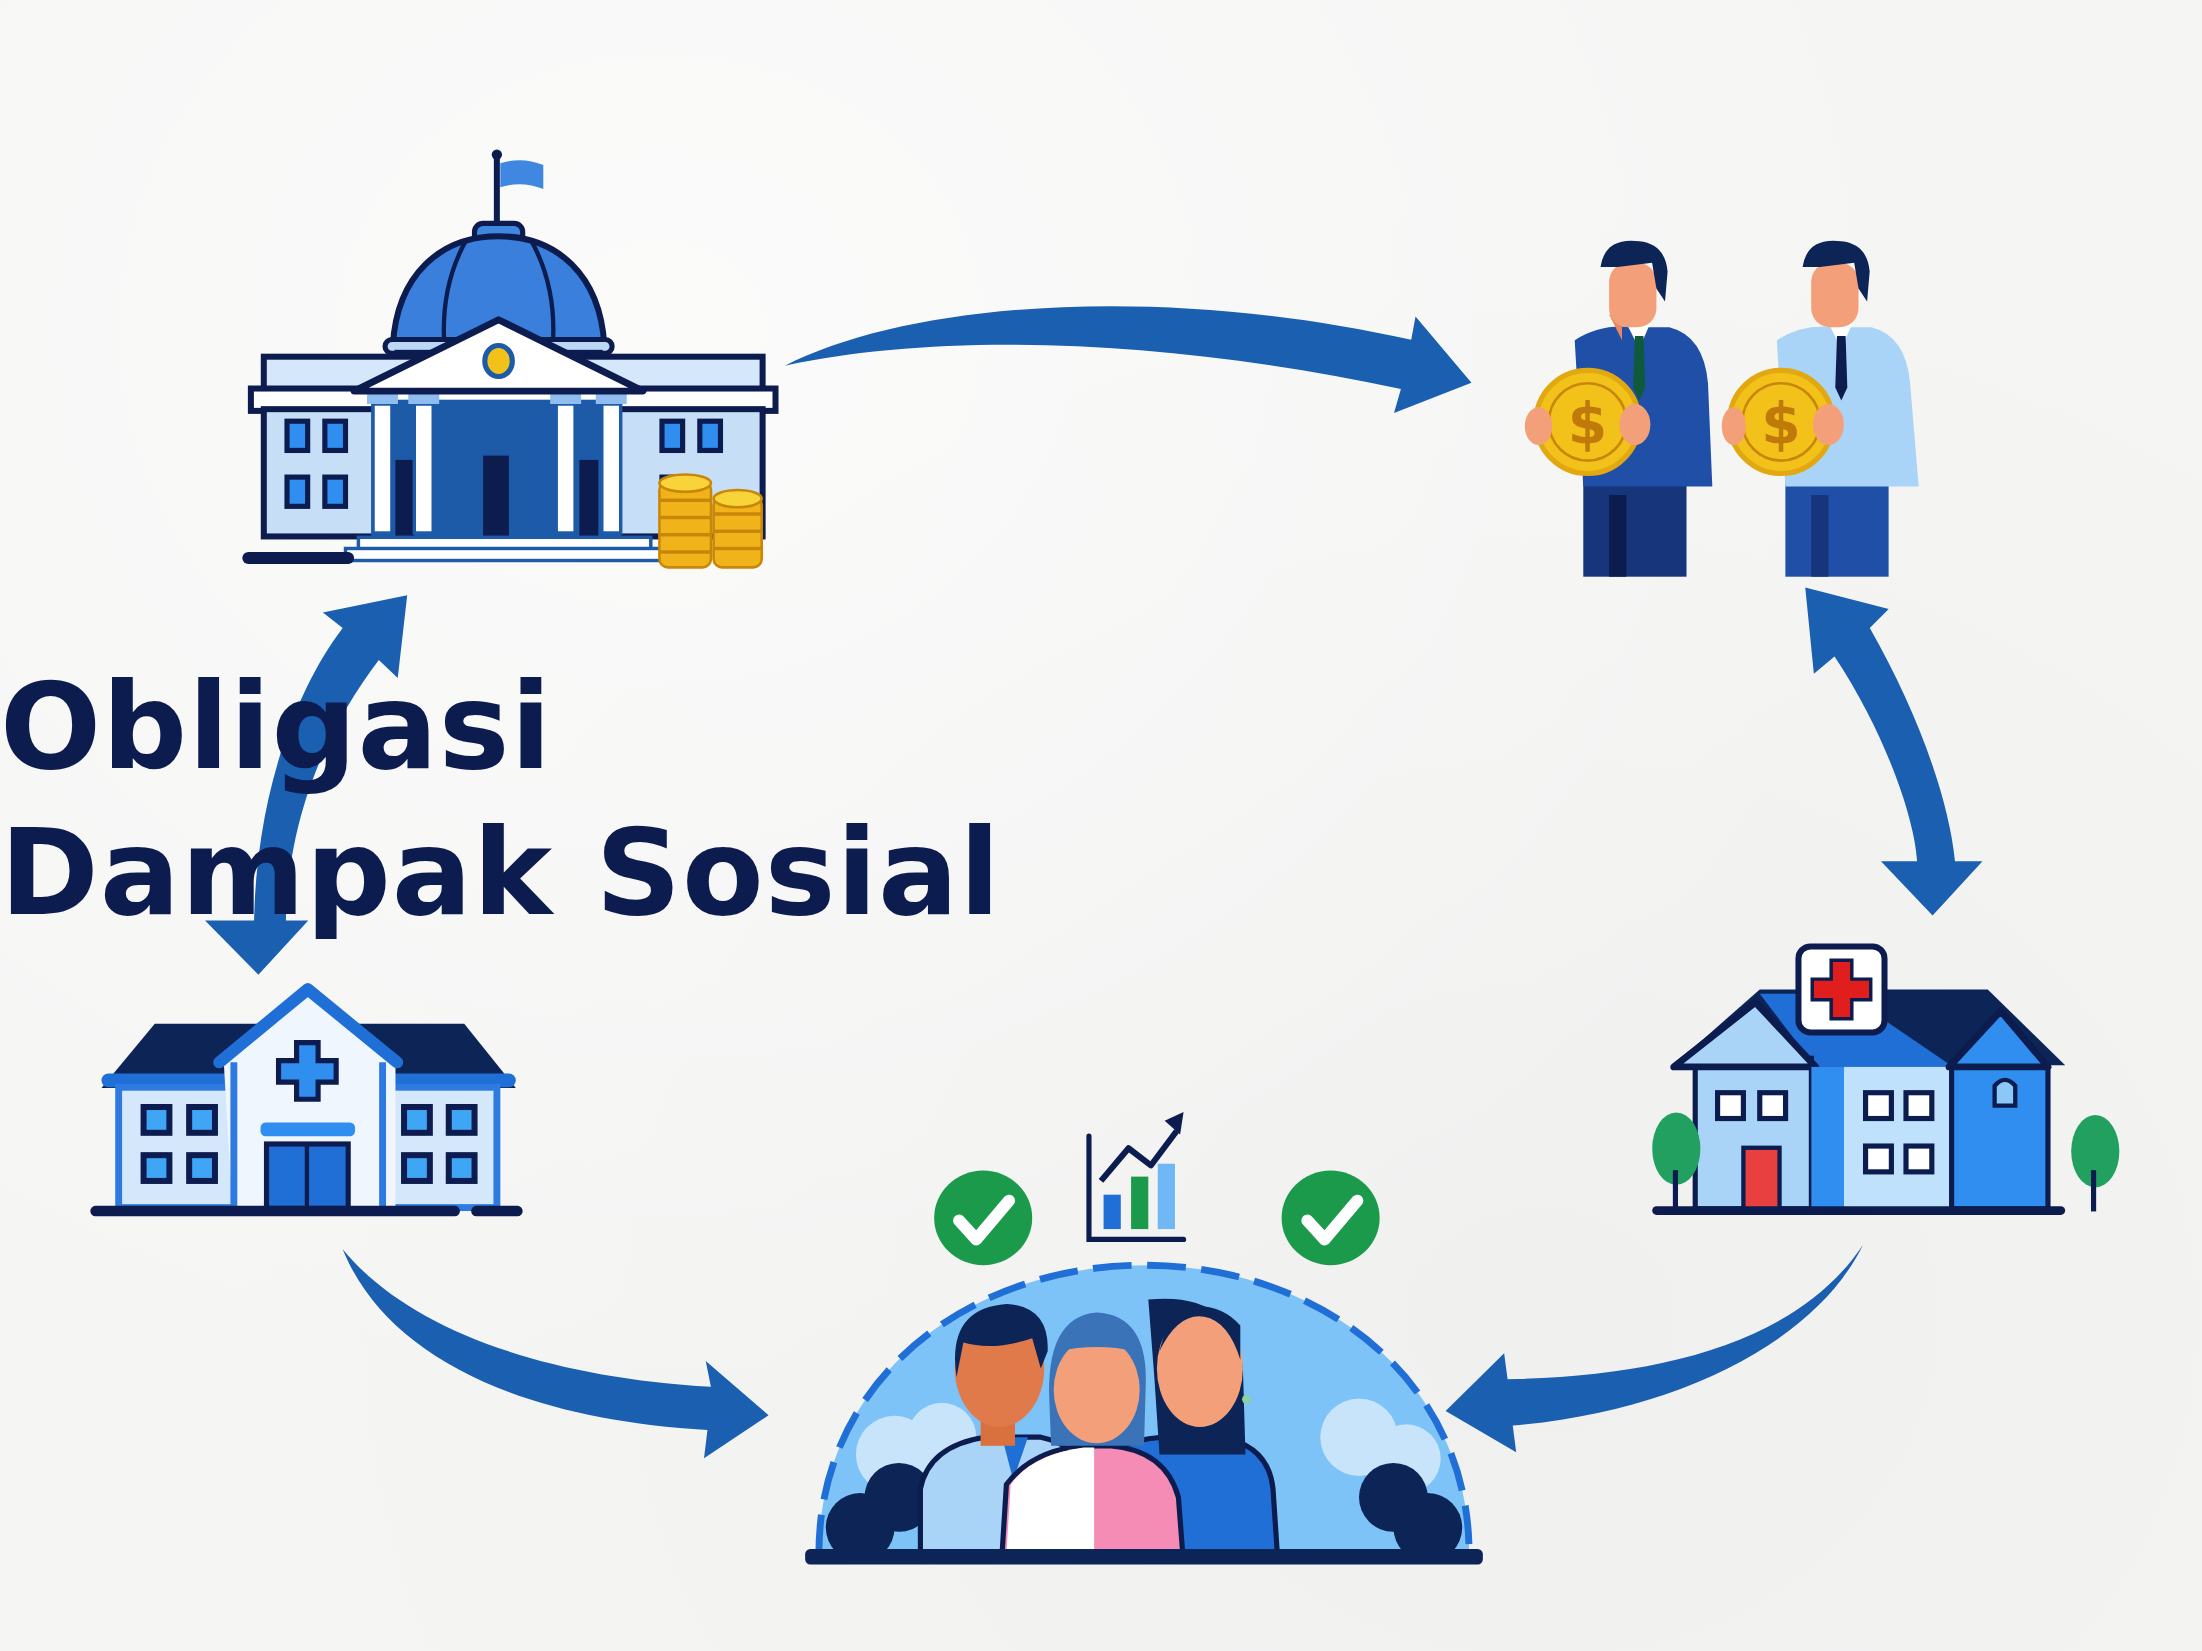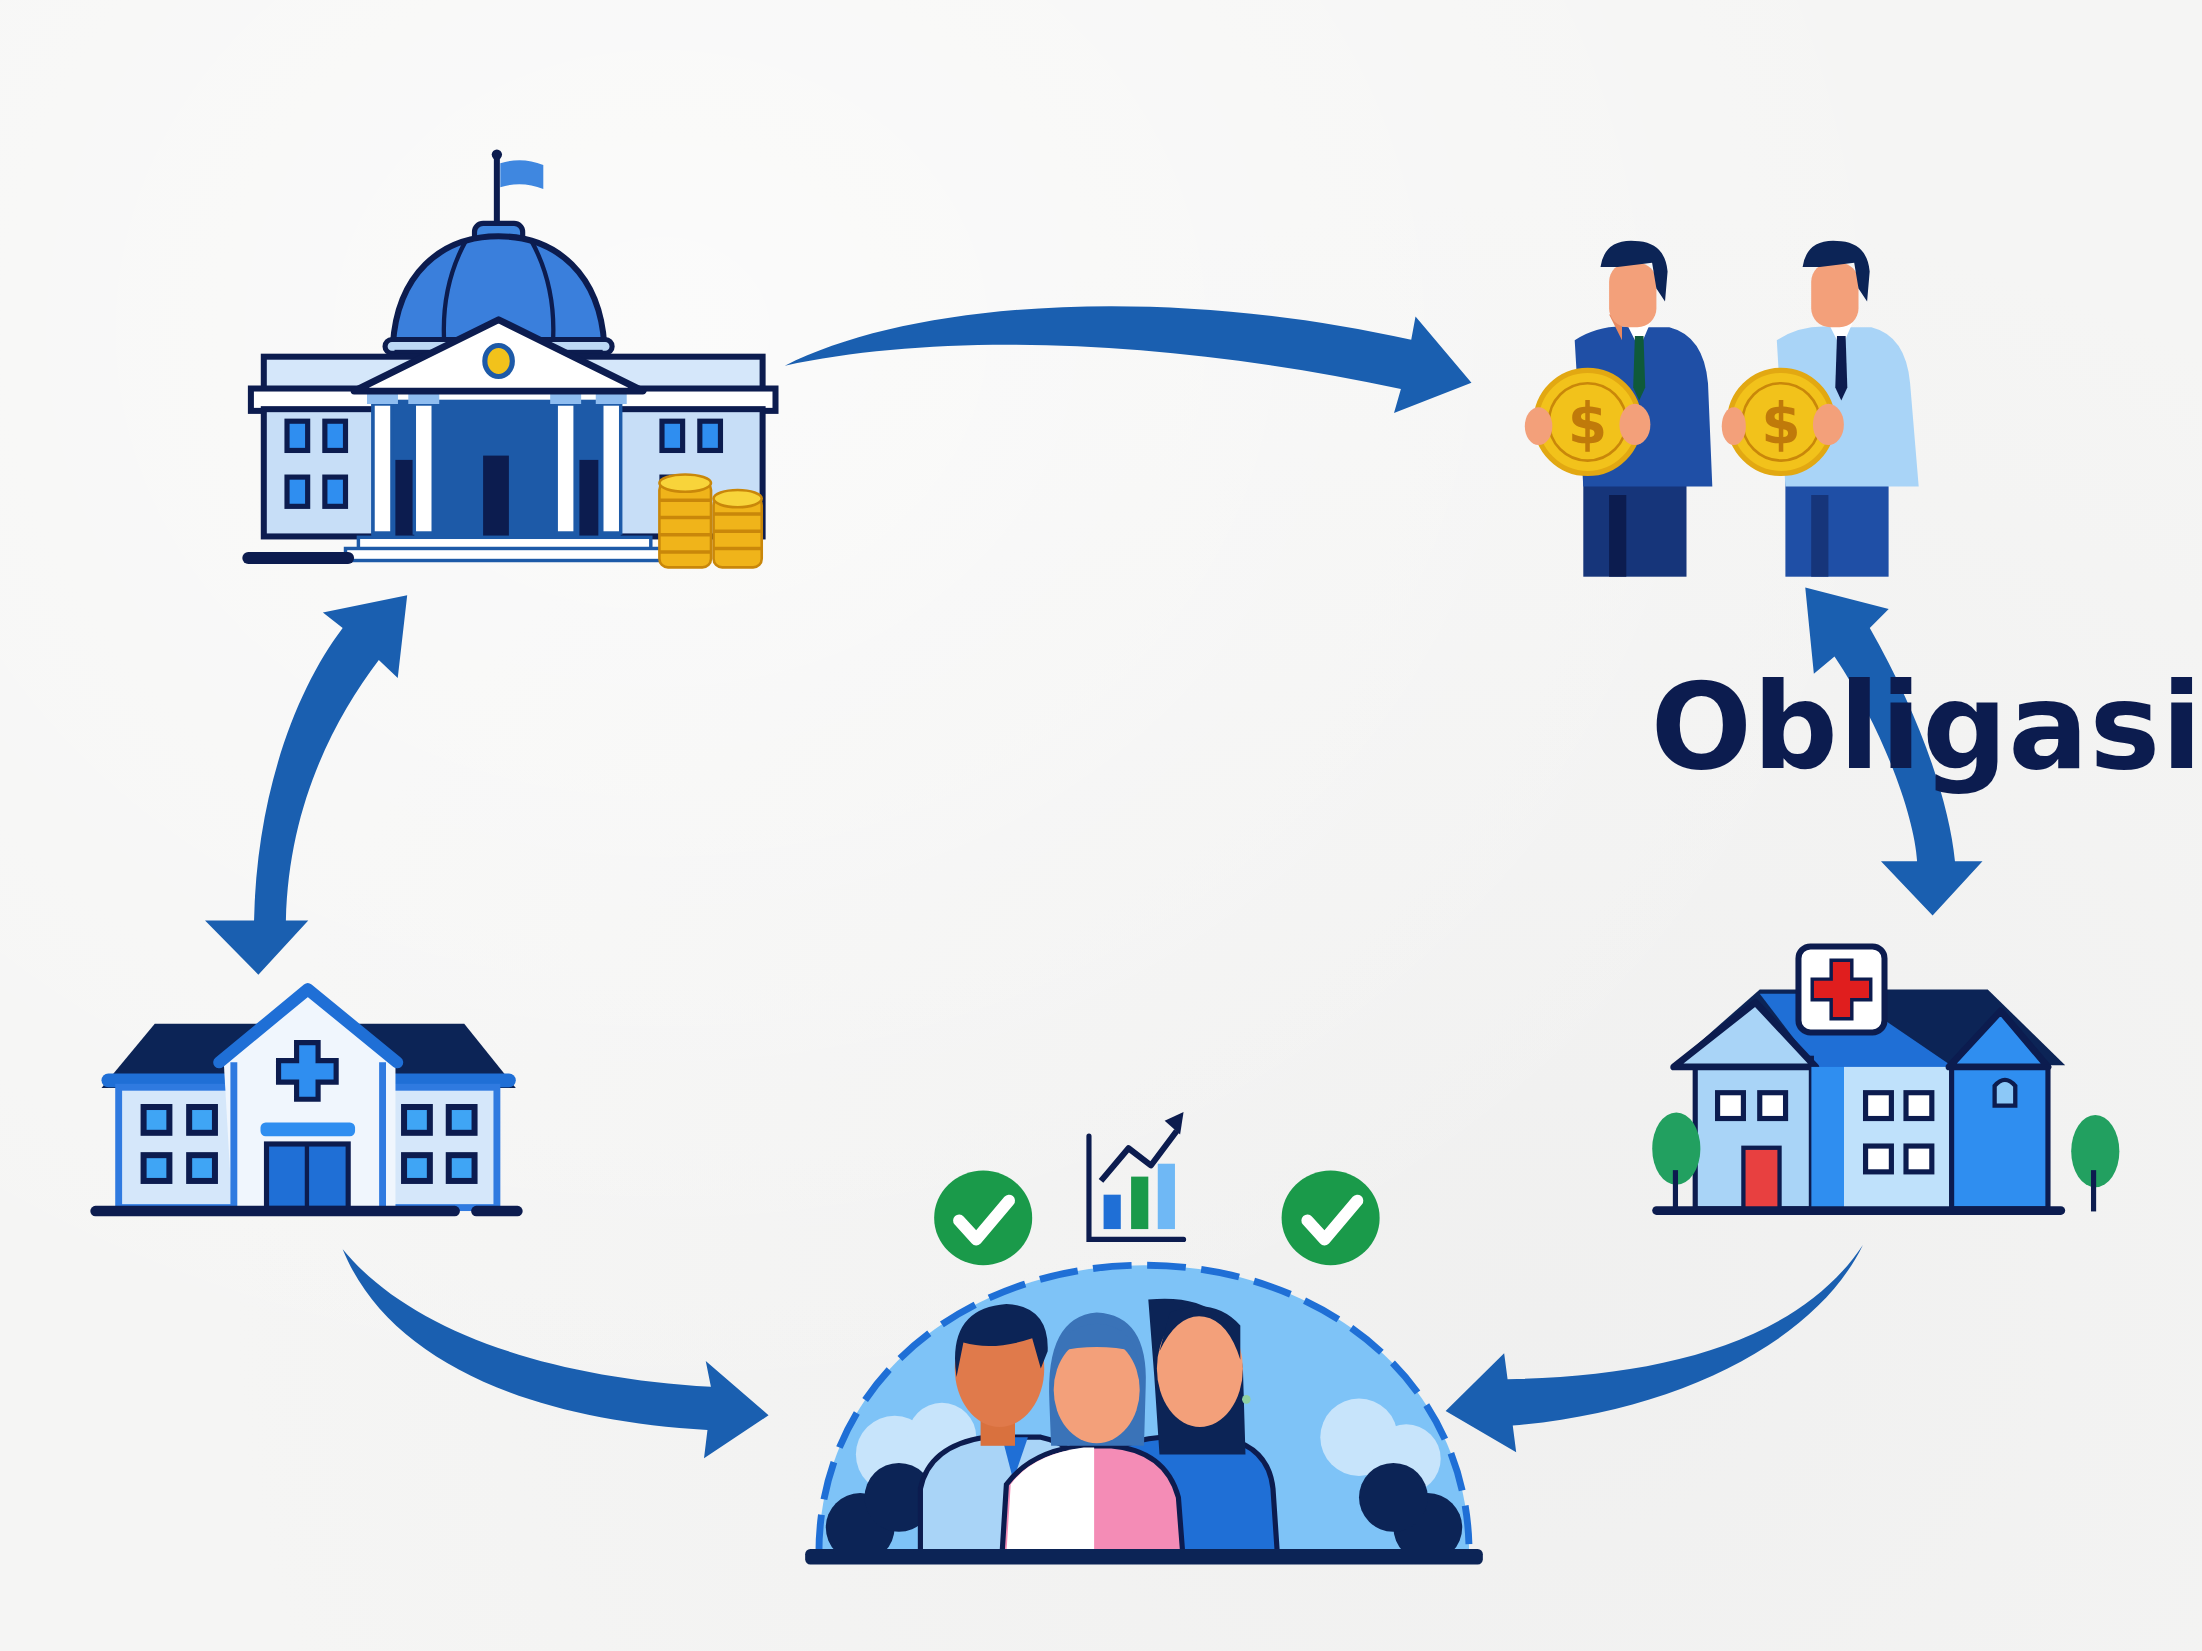--- a/index.html
+++ b/index.html
@@ -20,7 +20,7 @@
     position: absolute;
     left: 0; width: 2203px;
     top: 654px;
-    text-align: right;
+    text-align: left;
     color: #0c1c4f;
     font-family: "DejaVu Sans", sans-serif;
     font-weight: bold;

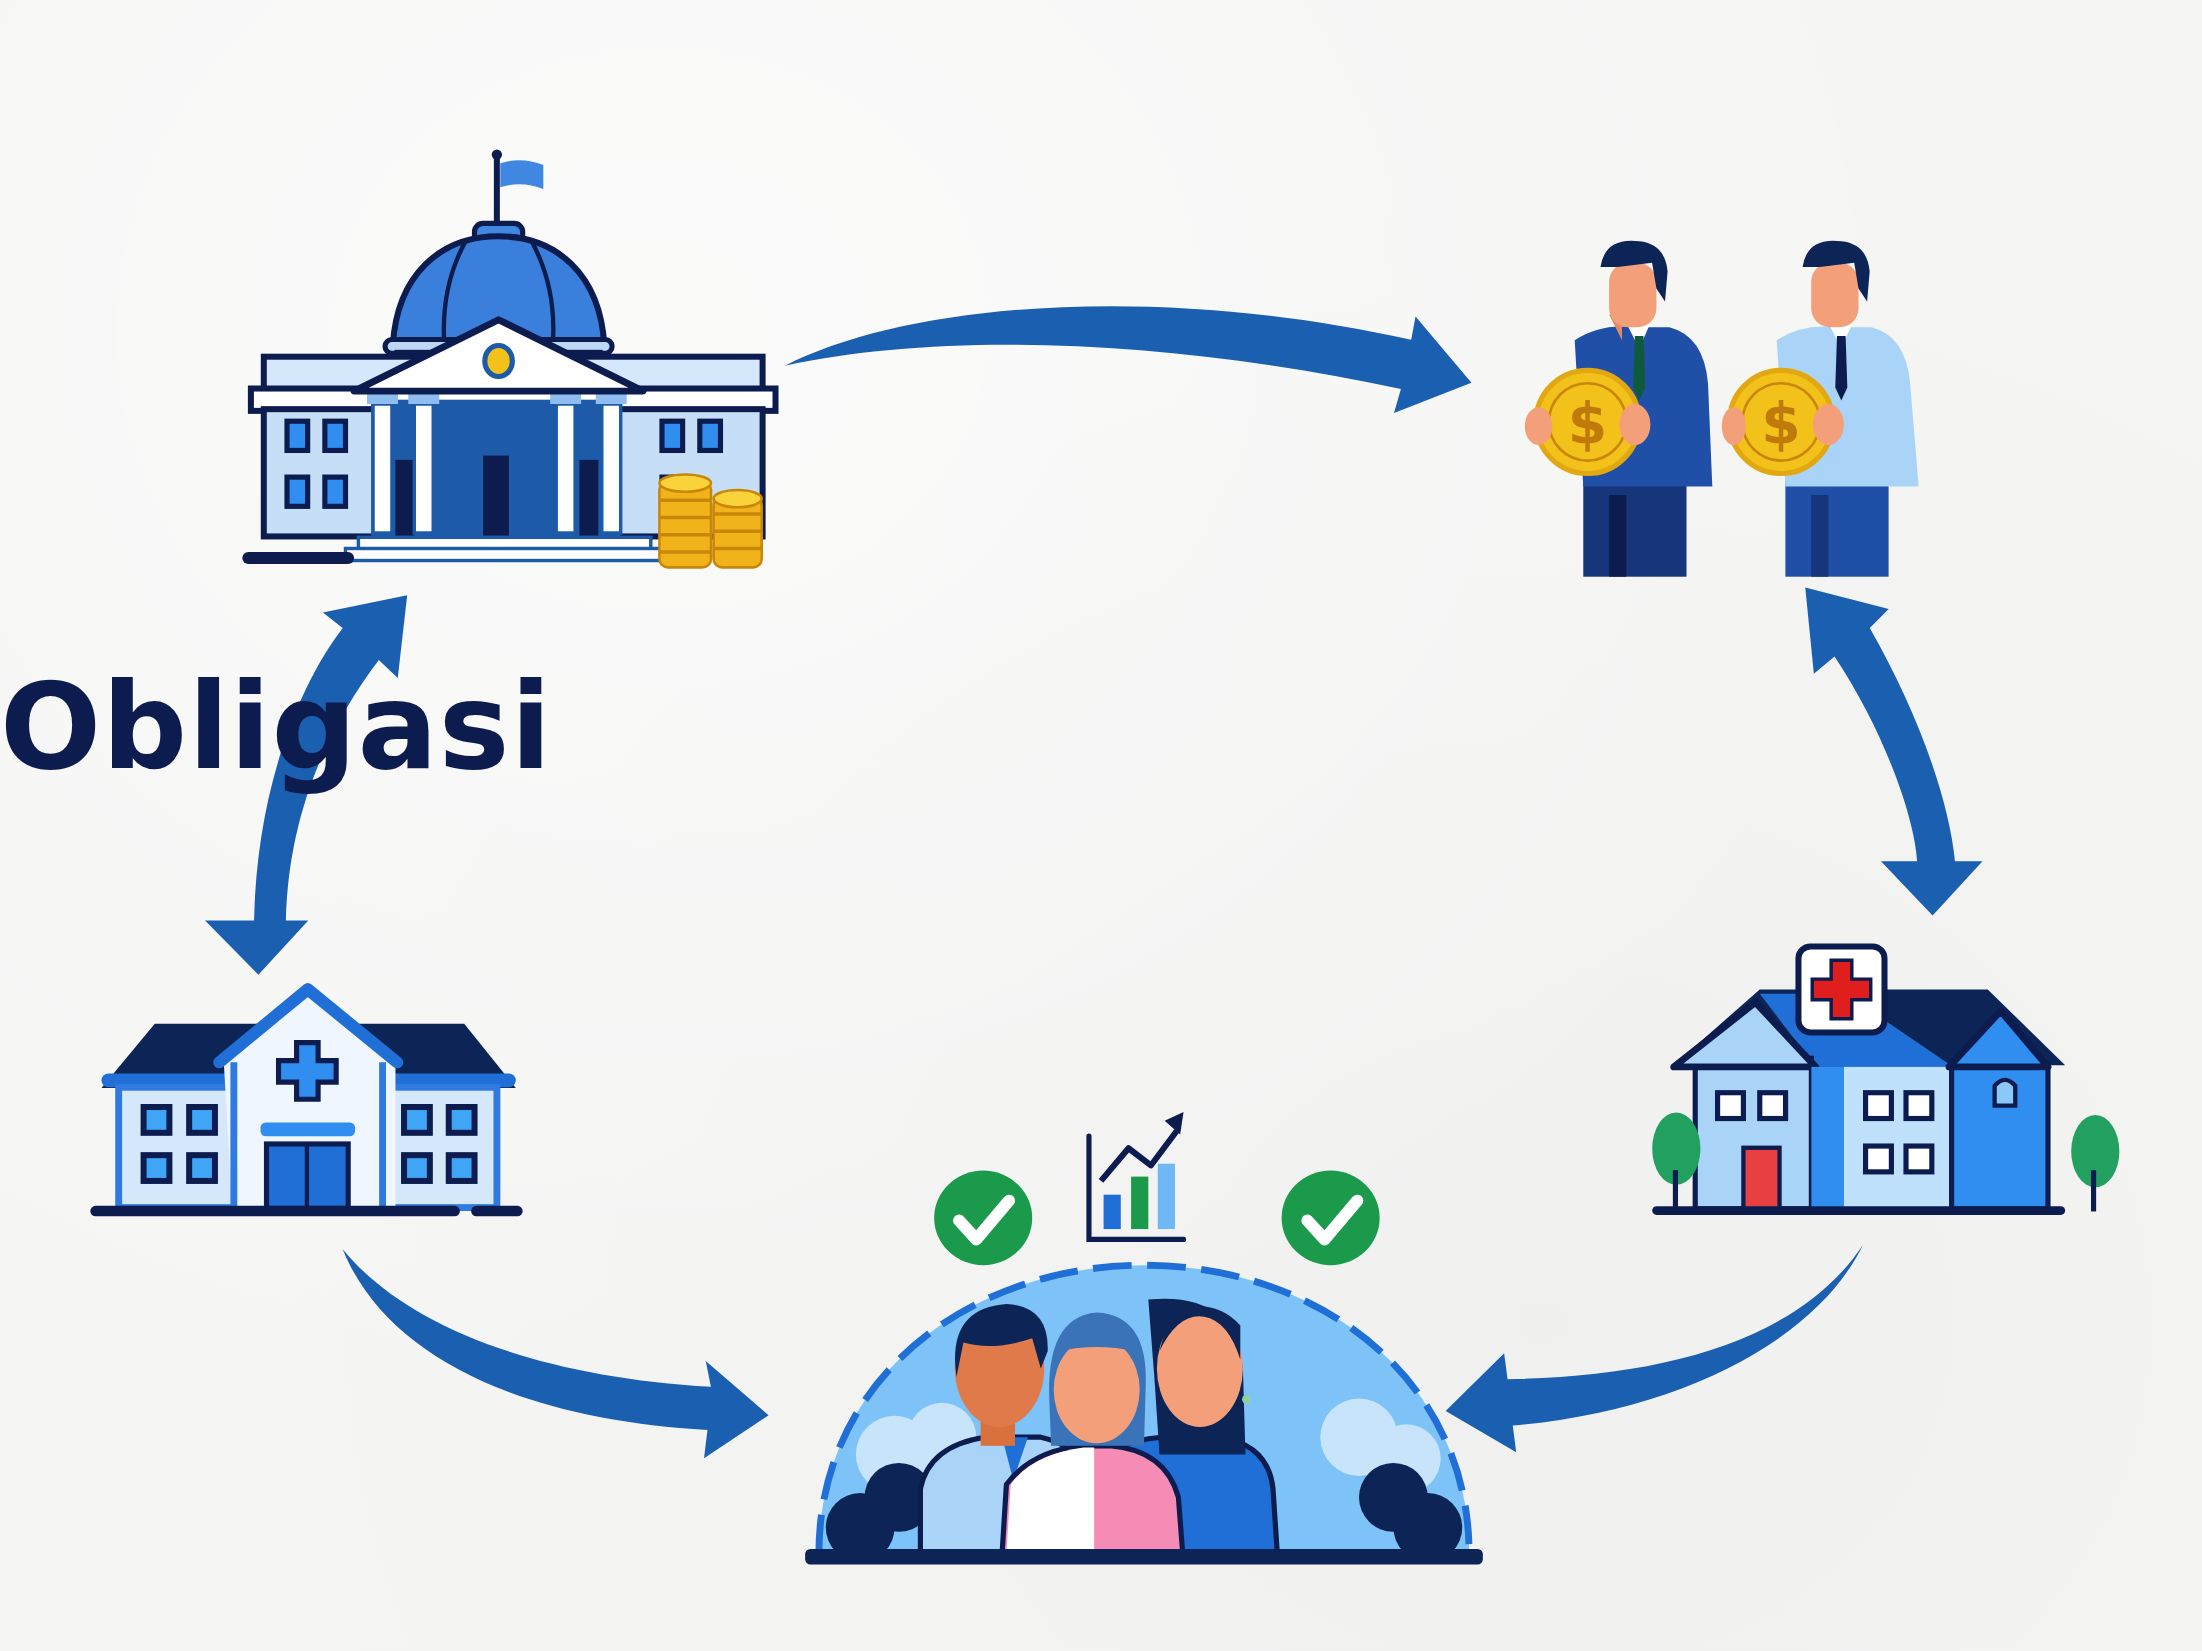--- a/index.html
+++ b/index.html
@@ -288,6 +288,7 @@
 
 <div class="title">
   <div>Obligasi</div>
+  <div>Dampak Sosial</div>
 </div>
 
 

